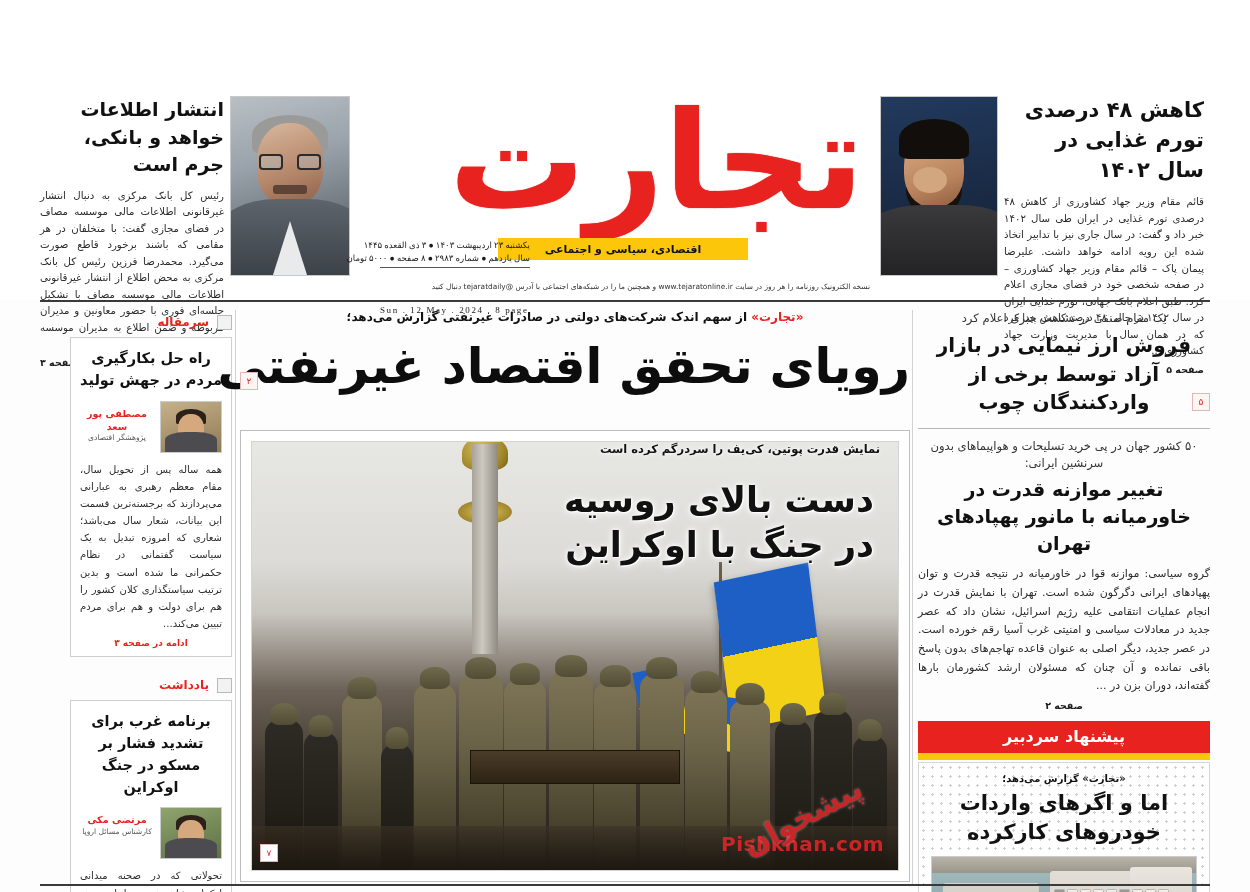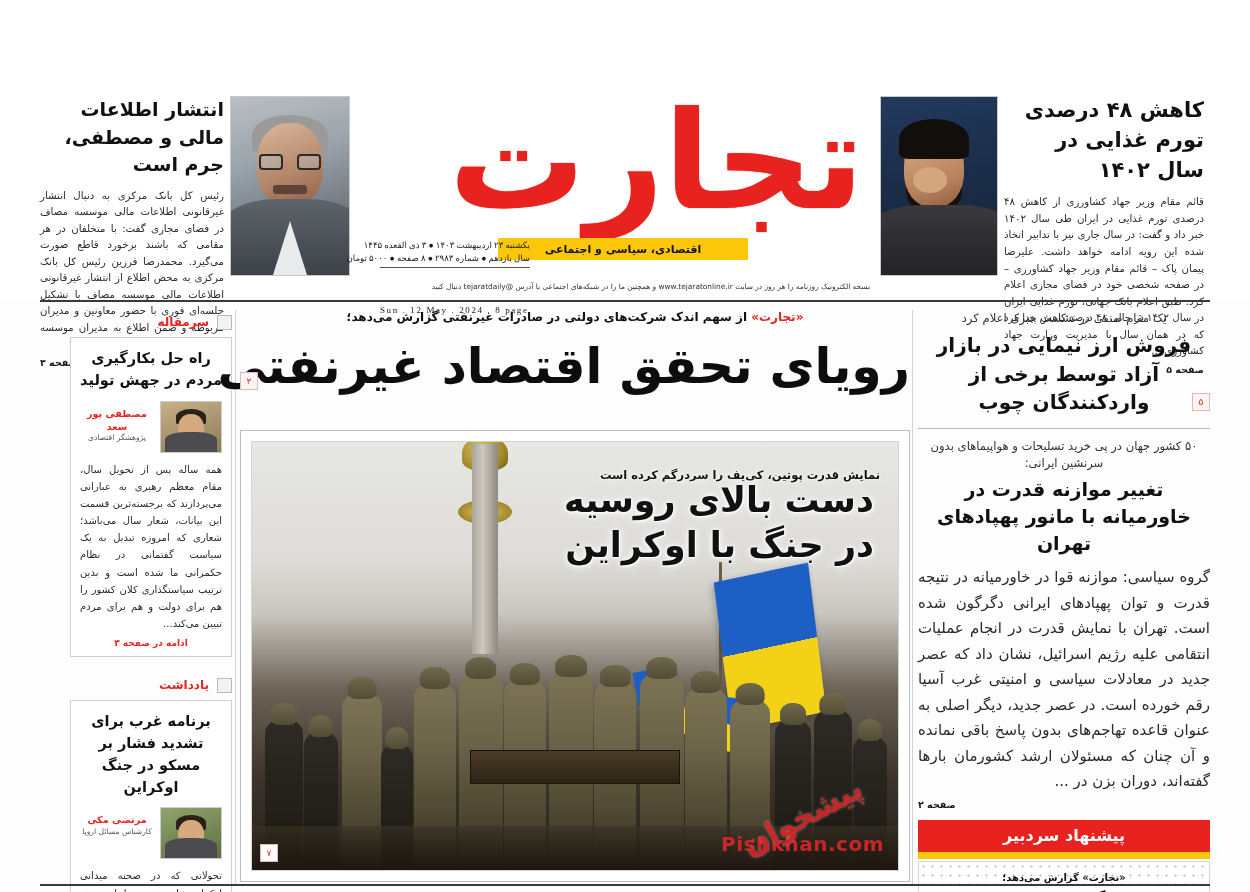--- a/index.html
+++ b/index.html
@@ -456,7 +456,7 @@
 
     <div class="tl-story">
       <div class="tl-text">
-        <div class="hl-top-left">انتشار اطلاعات مالی و مصطفی، جرم است</div>
+        <div class="hl-top-left">انتشار اطلاعات خواهد و بانکی، جرم است</div>
         <div class="lede">رئیس کل بانک مرکزی به دنبال انتشار غیرقانونی اطلاعات مالی موسسه مصاف در فضای مجازی گفت: با متخلفان در هر مقامی که باشند برخورد قاطع صورت می‌گیرد. محمدرضا فرزین رئیس کل بانک مرکزی به محض اطلاع از انتشار غیرقانونی اطلاعات مالی موسسه مصاف با تشکیل جلسه‌ای فوری با حضور معاونین و مدیران مربوطه و ضمن اطلاع به مدیران موسسه مذکور و تاکید بر اینکه صیانت و...</div>
         <span class="pageref left">صفحه ۳</span>
       </div>

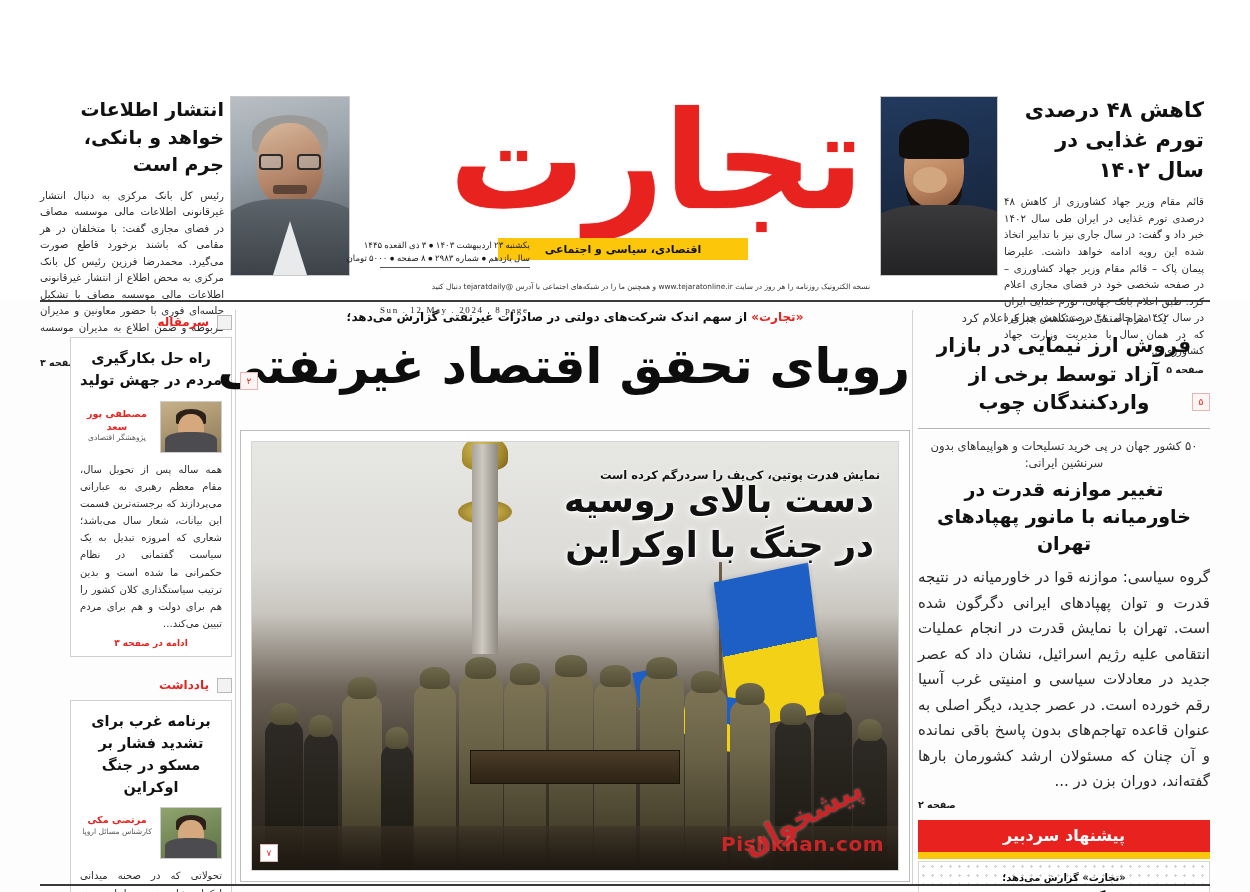--- a/index.html
+++ b/index.html
@@ -352,7 +352,7 @@
     width: 3px; height: 170px; background: #6a5c46;
   }
   .photo-kicker {
-    position: absolute; right: 18px; top: 26px;
+    position: absolute; right: 18px; top: 0;
     font-size: 11.5px; font-weight: bold; color: #111;
     text-shadow: 0 0 3px #fff, 0 0 6px #fff;
     white-space: nowrap;

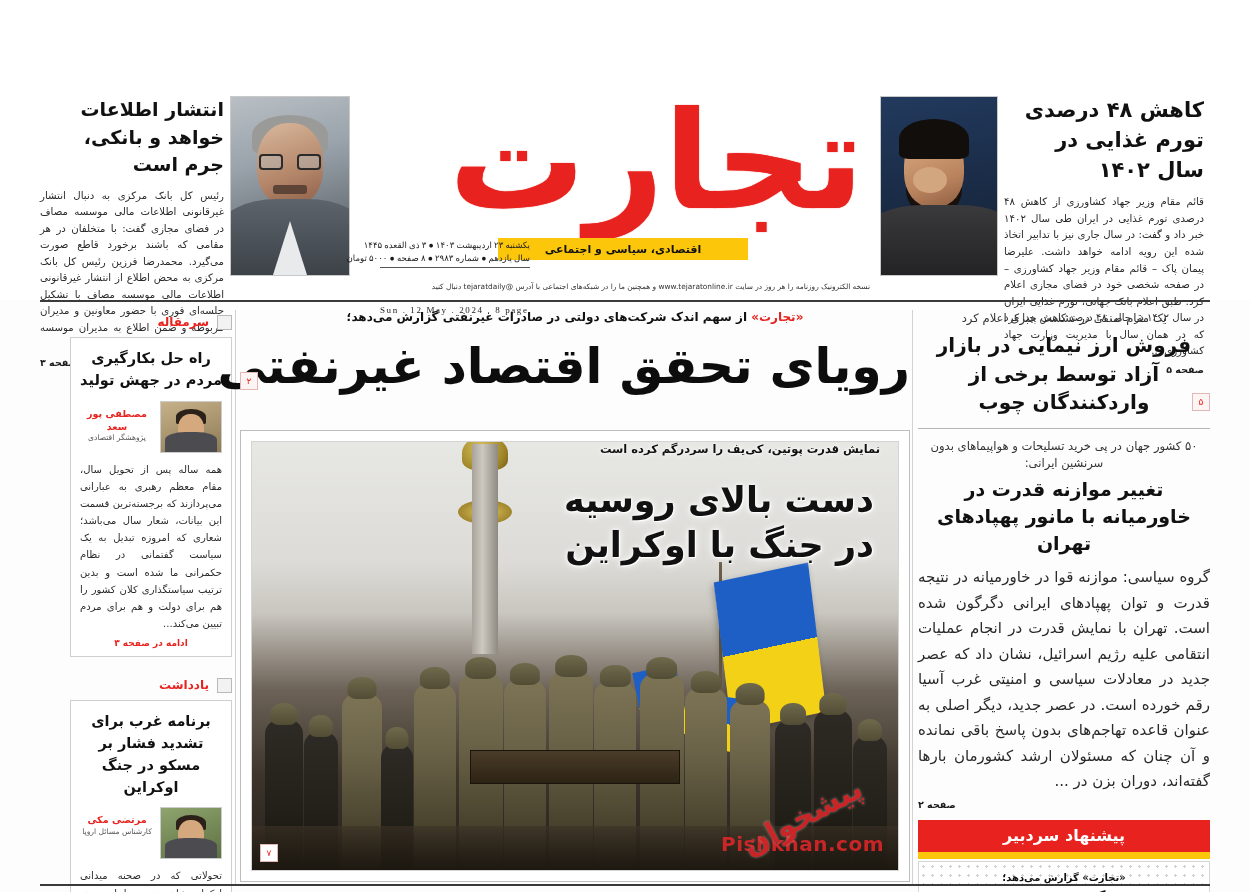--- a/index.html
+++ b/index.html
@@ -390,7 +390,7 @@
   .r-head.sm { font-size: 19px; }
   .r-rule { height: 1px; background: #b5b5b5; margin: 9px 0; }
   .r-body {
-    font-size: 15px; line-height: 1.7; color: #2a2a2a; text-align: justify;
+    font-size: 11px; line-height: 1.7; color: #2a2a2a; text-align: justify;
   }
   .red-bar {
     background: #e8231f; color: #fff;

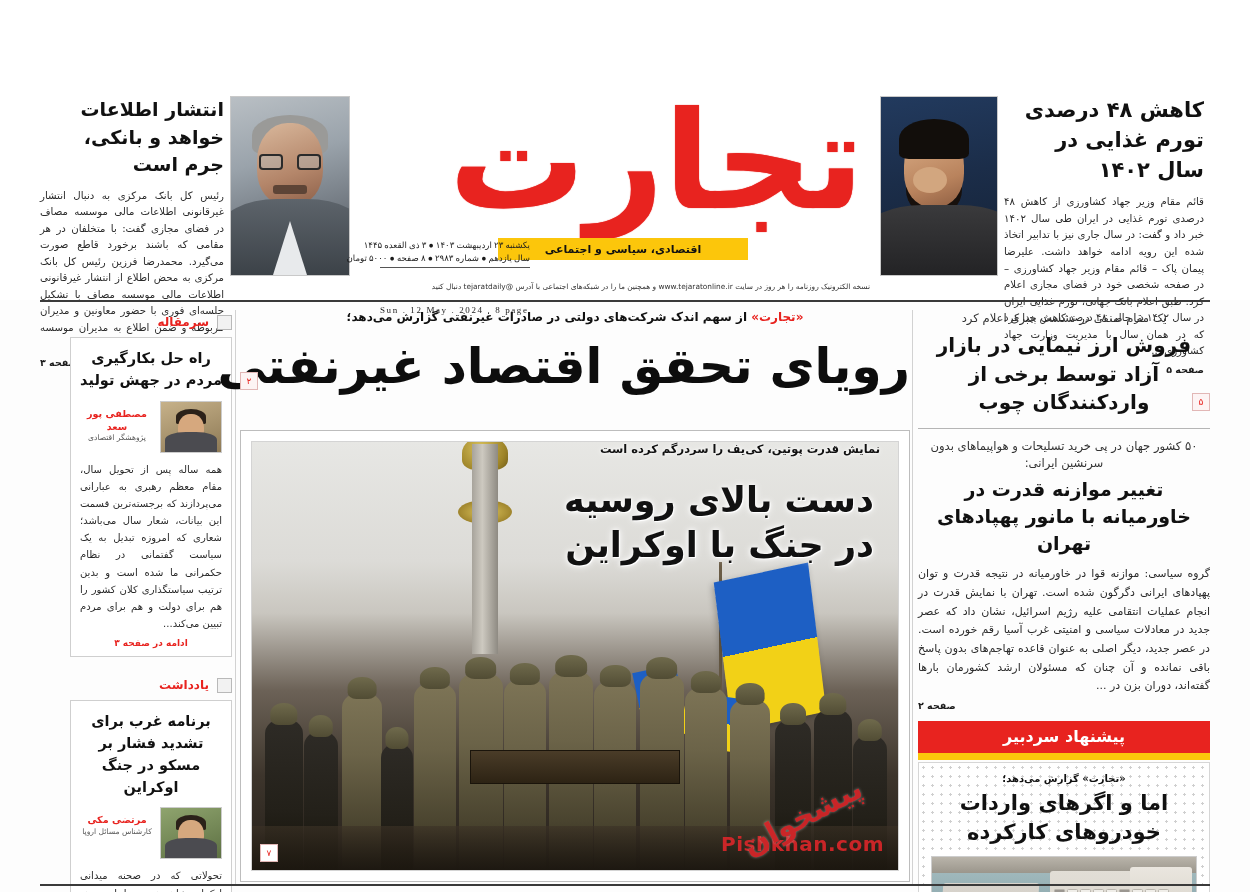--- a/index.html
+++ b/index.html
@@ -628,7 +628,7 @@
       <div class="r-kicker">۵۰ کشور جهان در پی خرید تسلیحات و هواپیماهای بدون سرنشین ایرانی:</div>
       <div class="r-head sm">تغییر موازنه قدرت در خاورمیانه با مانور پهپادهای تهران</div>
       <div class="r-body" style="margin-top:8px">گروه سیاسی: موازنه قوا در خاورمیانه در نتیجه قدرت و توان پهپادهای ایرانی دگرگون شده است. تهران با نمایش قدرت در انجام عملیات انتقامی علیه رژیم اسرائیل، نشان داد که عصر جدید در معادلات سیاسی و امنیتی غرب آسیا رقم خورده است. در عصر جدید، دیگر اصلی به عنوان قاعده تهاجم‌های بدون پاسخ باقی نمانده و آن چنان که مسئولان ارشد کشورمان بارها گفته‌اند، دوران بزن در ...</div>
-      <div class="pageref" style="text-align:left">صفحه ۲</div>
+      <div class="pageref" style="text-align:center">صفحه ۲</div>
     </div>
 
     <div style="margin-top:10px">

